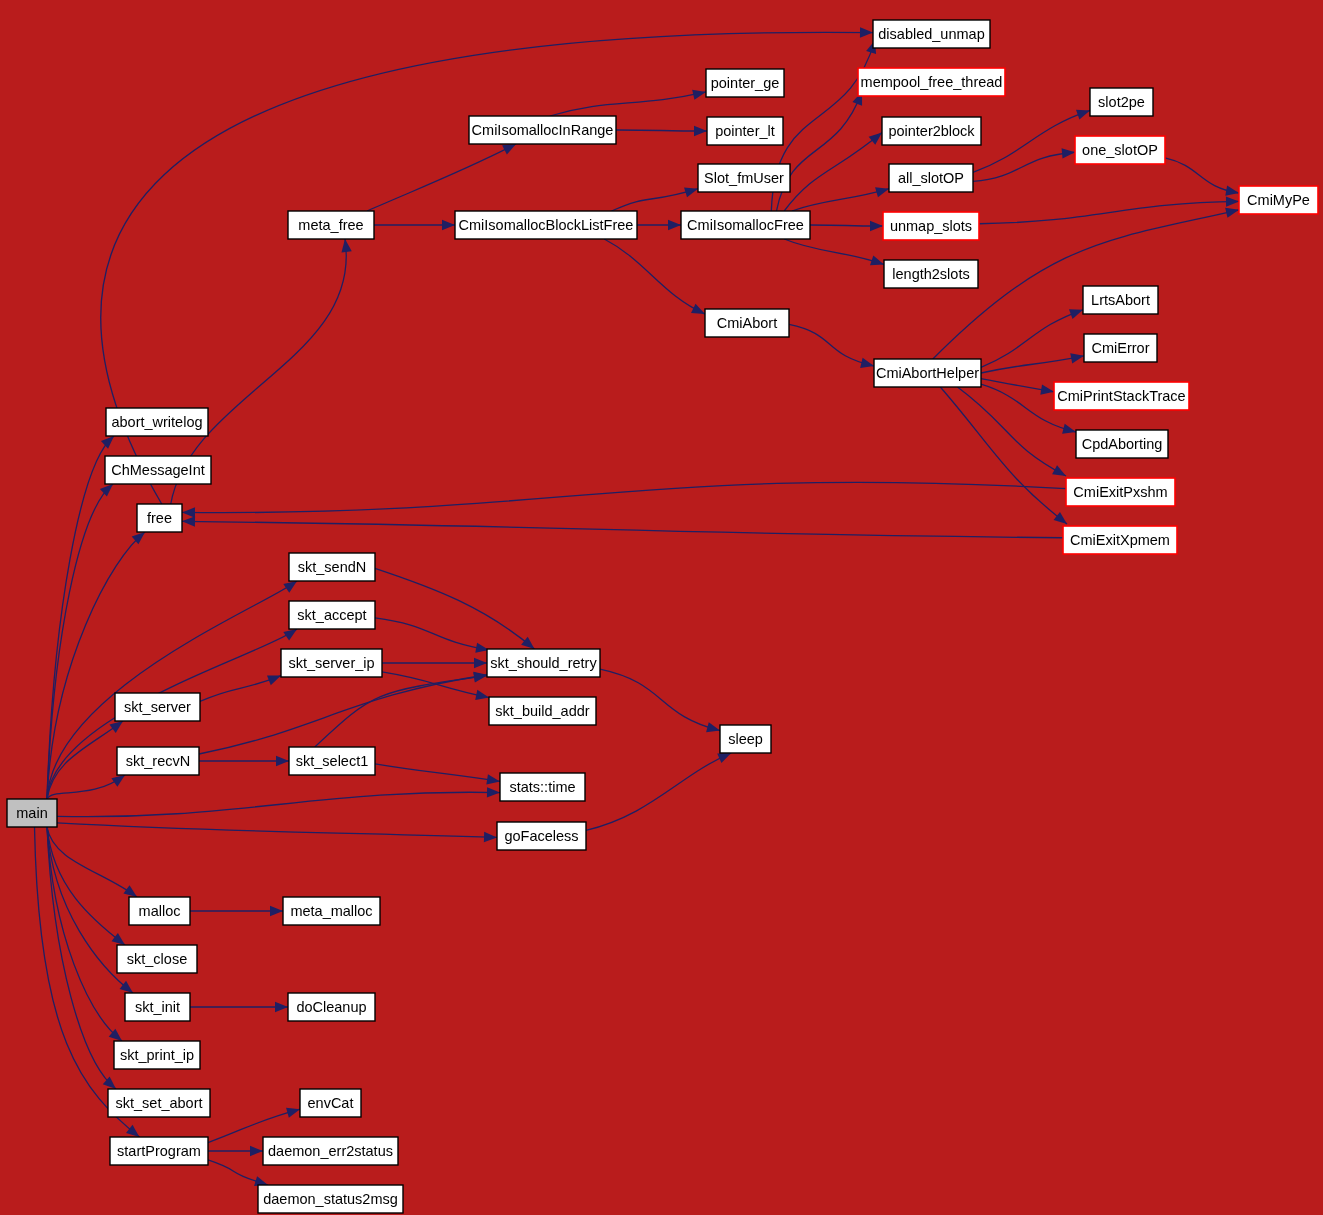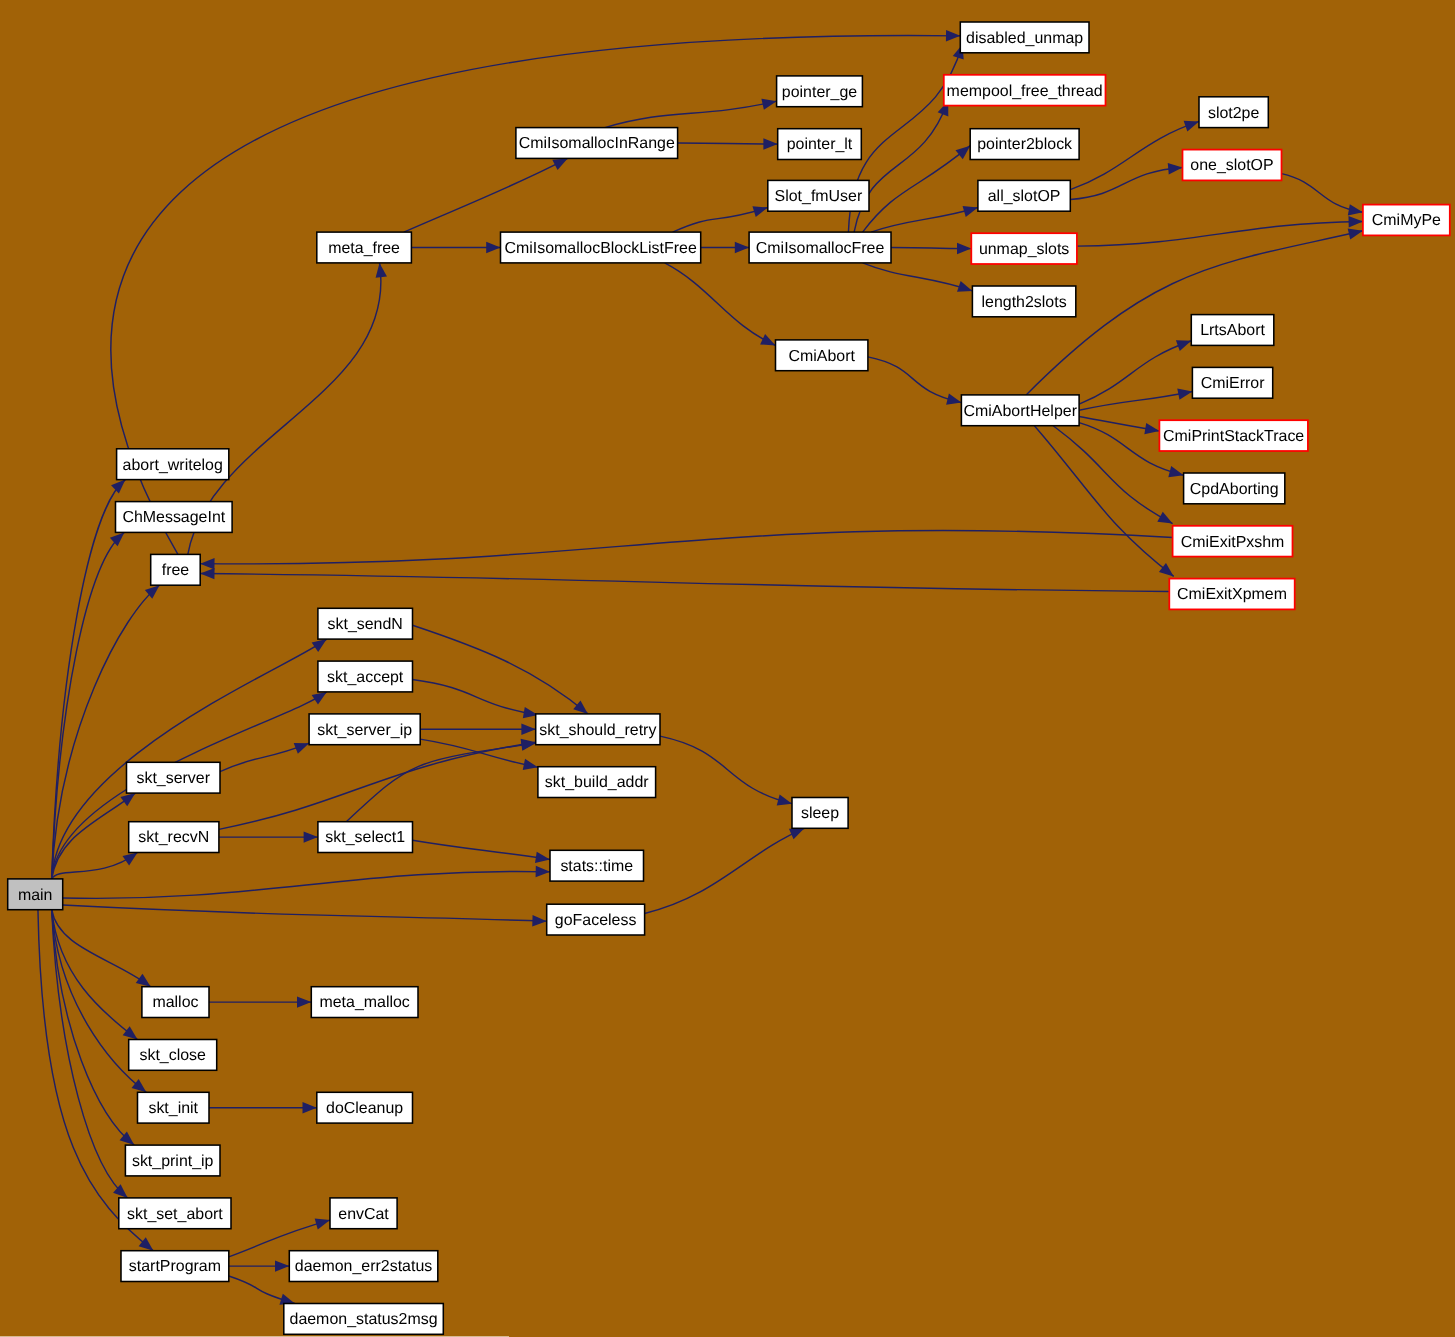--- a/index.html
+++ b/index.html
@@ -14,7 +14,7 @@
     position: relative;
     width: 1323px;
     height: 1215px;
-    background: #a16207;
+    background: #b91c1c;
     overflow: hidden;
   }
   #graph-svg {

